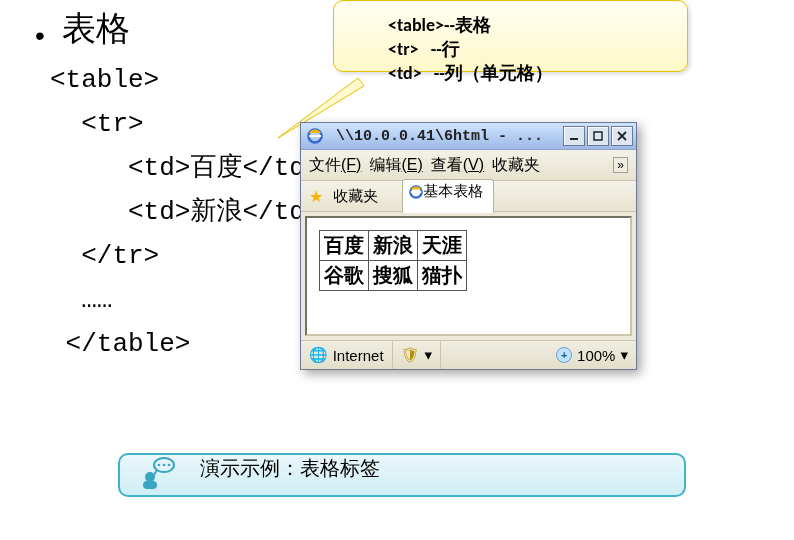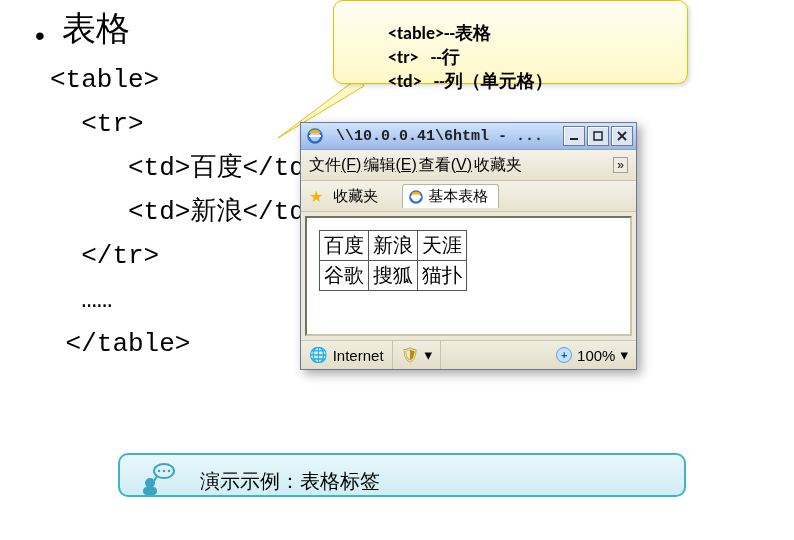--- a/index.html
+++ b/index.html
@@ -47,12 +47,12 @@
     left: 333px;
     top: 0px;
     width: 355px;
-    height: 84px;
+    height: 72px;
     background: linear-gradient(#fffef2, #fff8c8);
     border: 1px solid #e8c000;
     border-radius: 10px;
     box-shadow: 2px 2px 4px rgba(0,0,0,0.15);
-    padding: 20px 14px 8px 54px;
+    padding: 12px 14px 8px 54px;
     box-sizing: border-box;
     font-family: Calibri, "SimSun", serif;
     font-size: 18px;

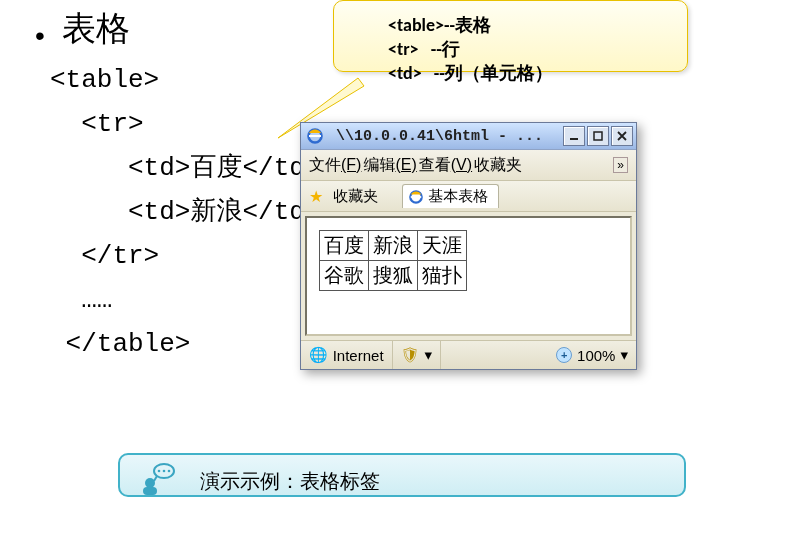--- a/index.html
+++ b/index.html
@@ -118,7 +118,7 @@
     padding: 0 8px;
     background: linear-gradient(#f4f2e8,#e7e3cf);
     border-bottom: 1px solid #c9c4aa;
-    gap: 2px;
+    gap: 8px;
   }
   .menubar .menu-item {
     font-size: 16px;

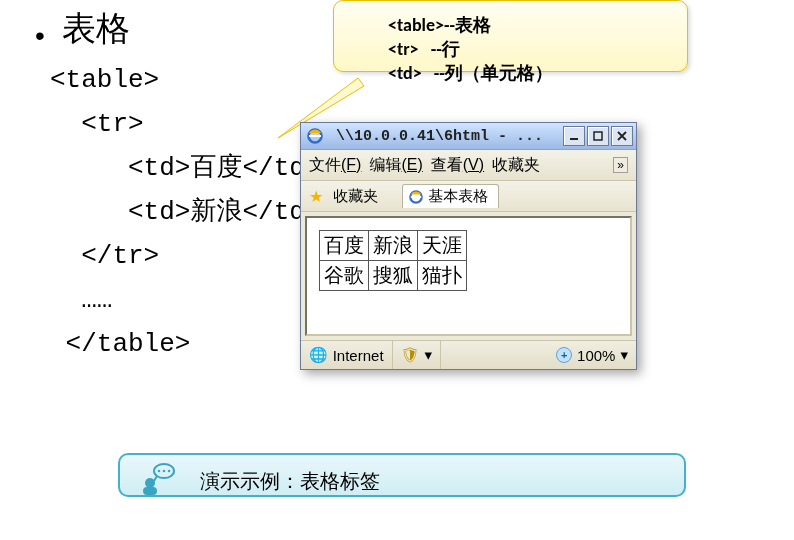--- a/index.html
+++ b/index.html
@@ -149,11 +149,10 @@
     margin-left: 14px;
     display: flex;
     align-items: center;
-    gap: 5px;
     border: 1px solid #b7b49e;
     border-bottom: none;
     background: #fff;
-    padding: 2px 10px 2px 6px;
+    padding: 2px 10px 12px 6px;
     border-radius: 3px 3px 0 0;
   }
   .content-area {

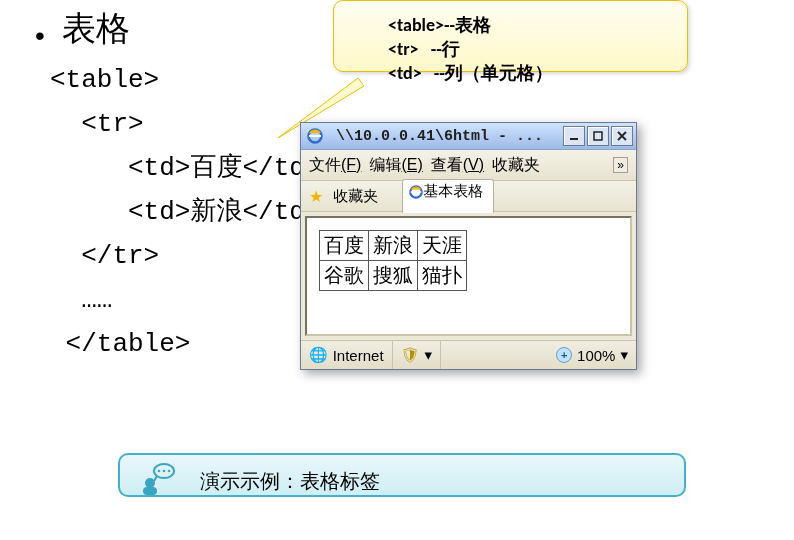--- a/index.html
+++ b/index.html
@@ -161,6 +161,7 @@
     margin: 4px;
     padding: 12px;
     min-height: 92px;
+    font-weight: bold;
   }
   .html-table {
     border-collapse: collapse;

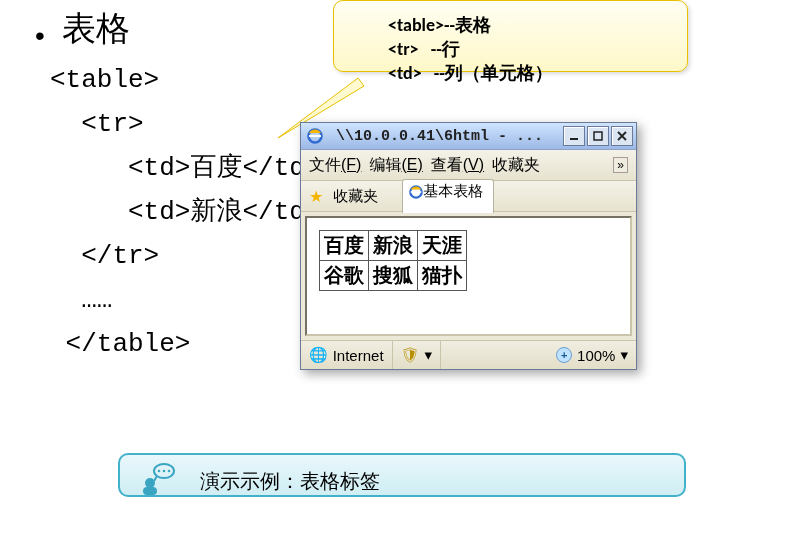--- a/index.html
+++ b/index.html
@@ -208,7 +208,7 @@
     border-radius: 10px;
     background: linear-gradient(#e9f7fb,#cfeef4);
     display: flex;
-    align-items: flex-end;
+    align-items: flex-start;
     padding-left: 18px;
     box-sizing: border-box;
     font-size: 20px;

